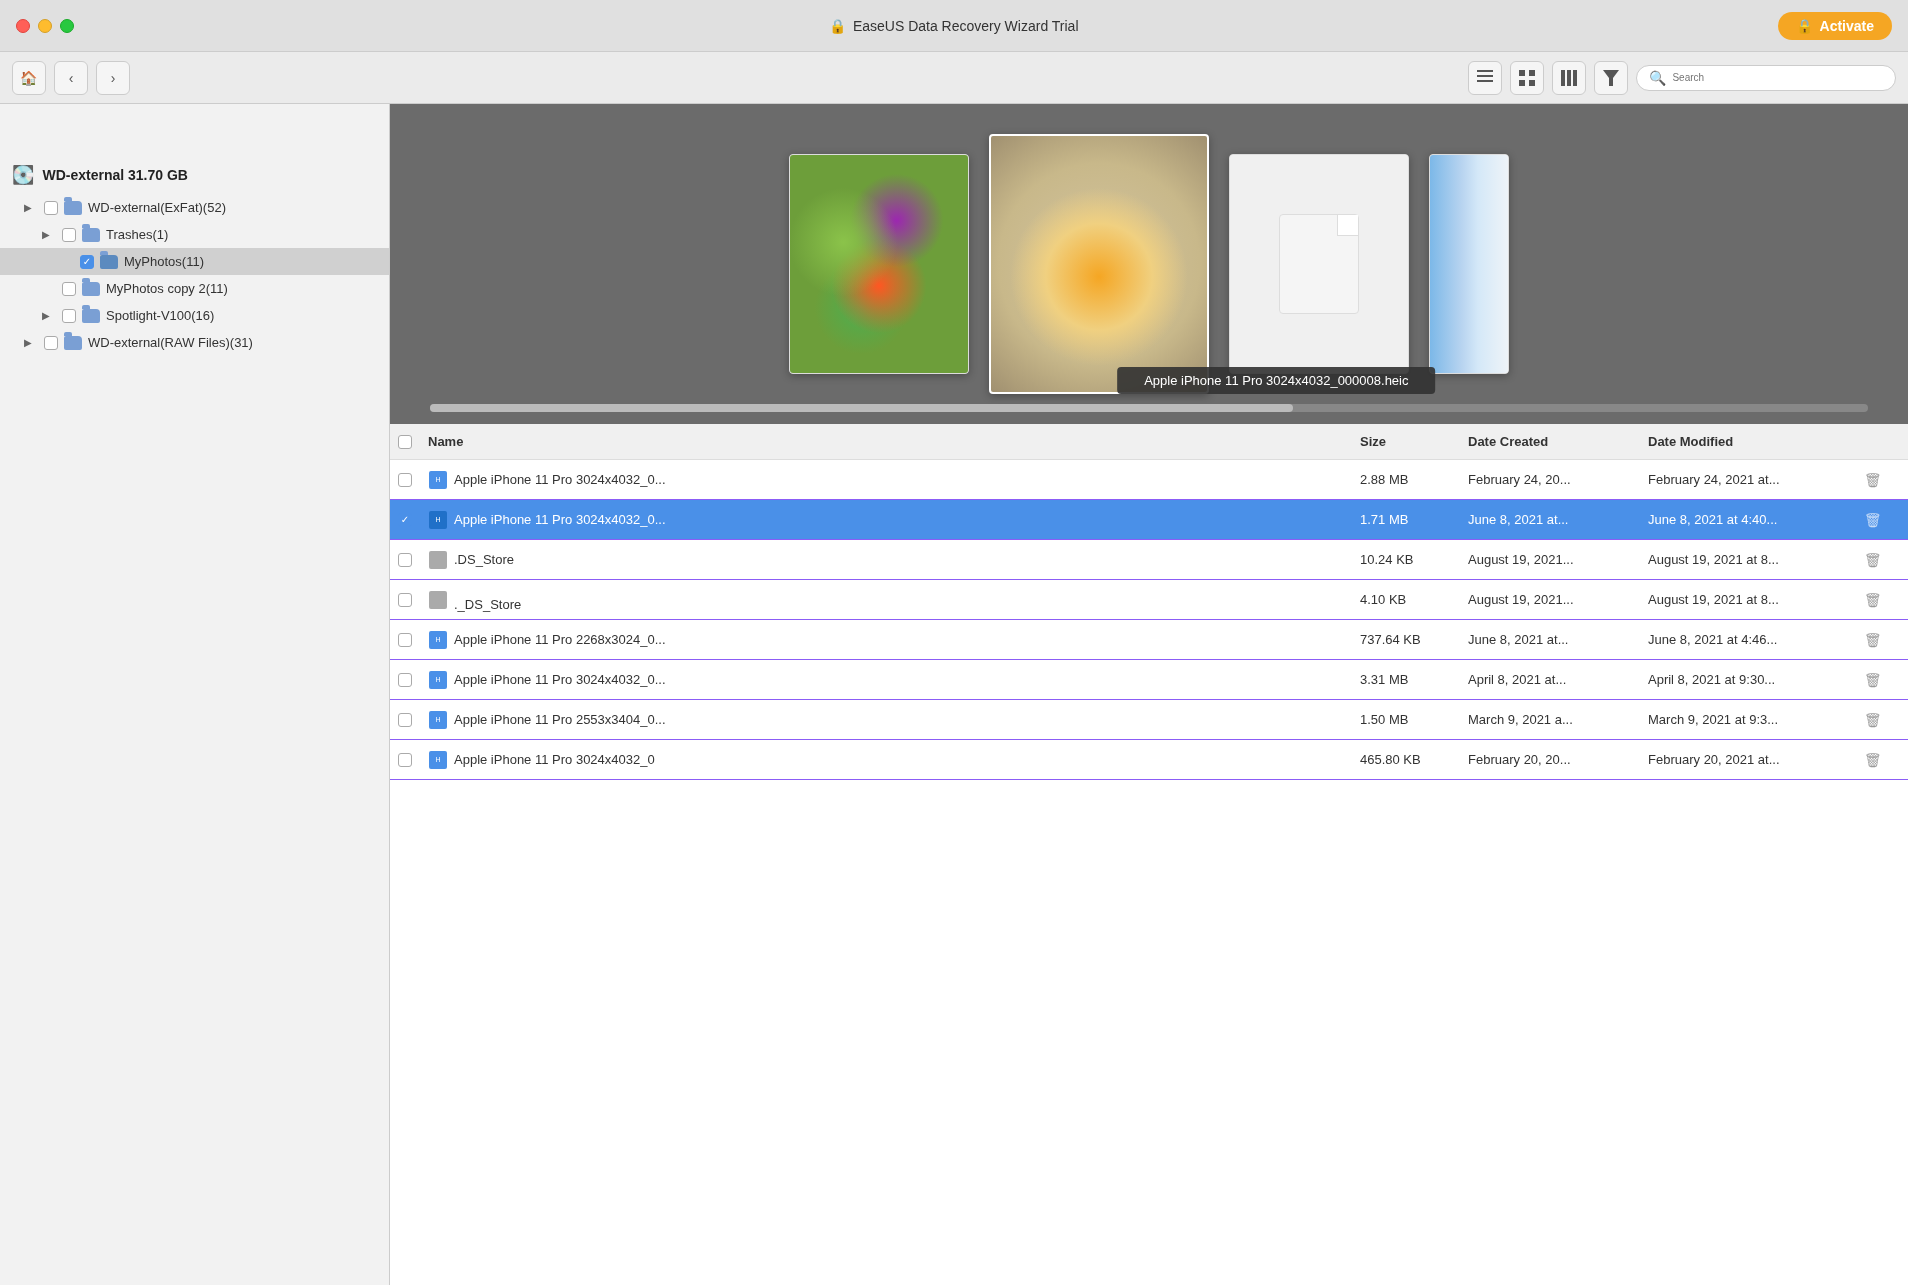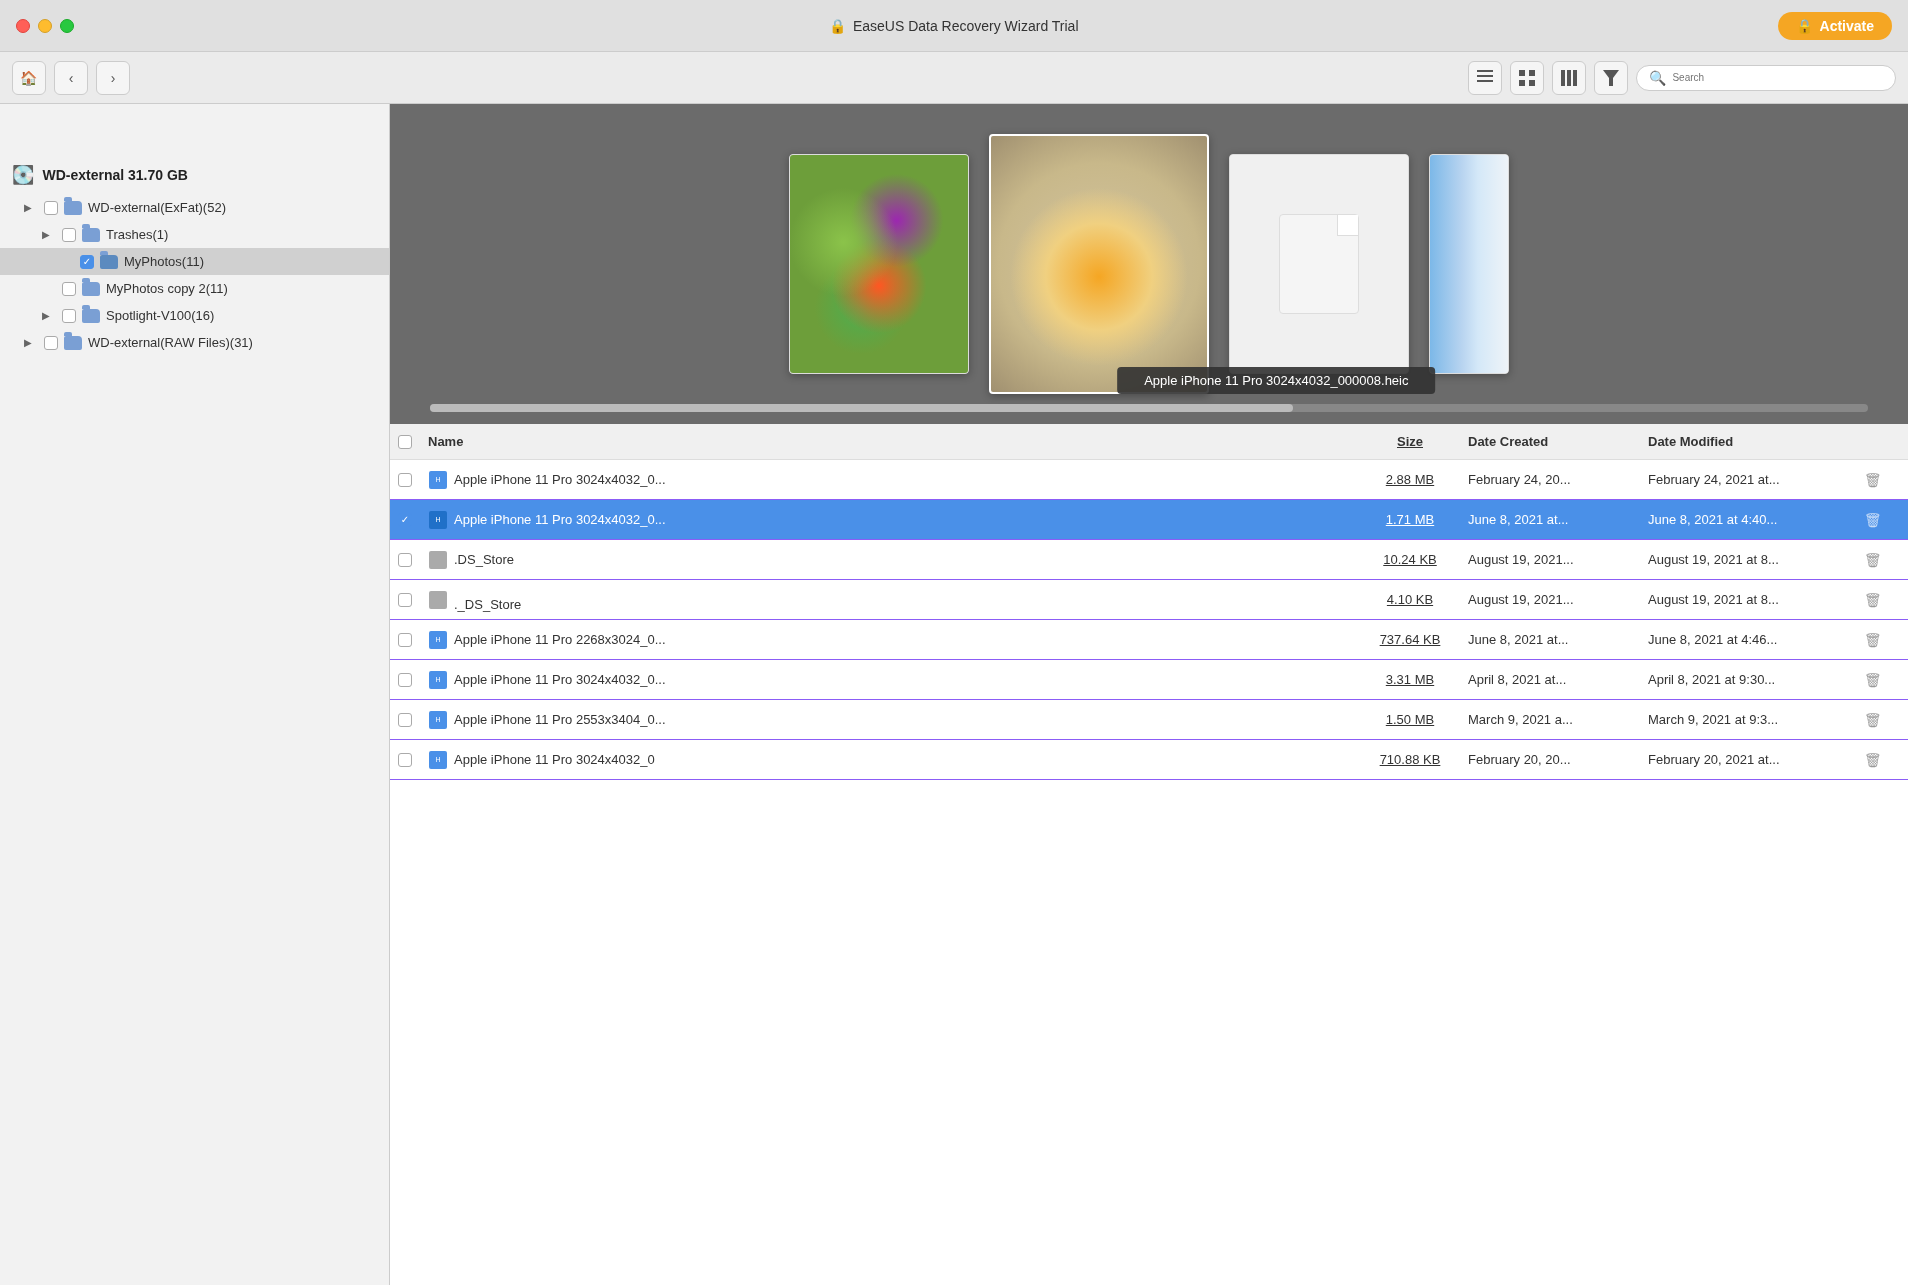--- a/index.html
+++ b/index.html
@@ -341,7 +341,7 @@
     }
     .col-check { width: 30px; flex-shrink: 0; }
     .col-name { flex: 1; }
-    .col-size { width: 100px; text-align: center; flex-shrink: 0; text-decoration: underline; }
+    .col-size { width: 100px; text-align: left; flex-shrink: 0; }
     .col-created { width: 180px; flex-shrink: 0; padding-left: 8px; }
     .col-modified { width: 220px; flex-shrink: 0; padding-left: 8px; }
     .col-action { width: 40px; flex-shrink: 0; }

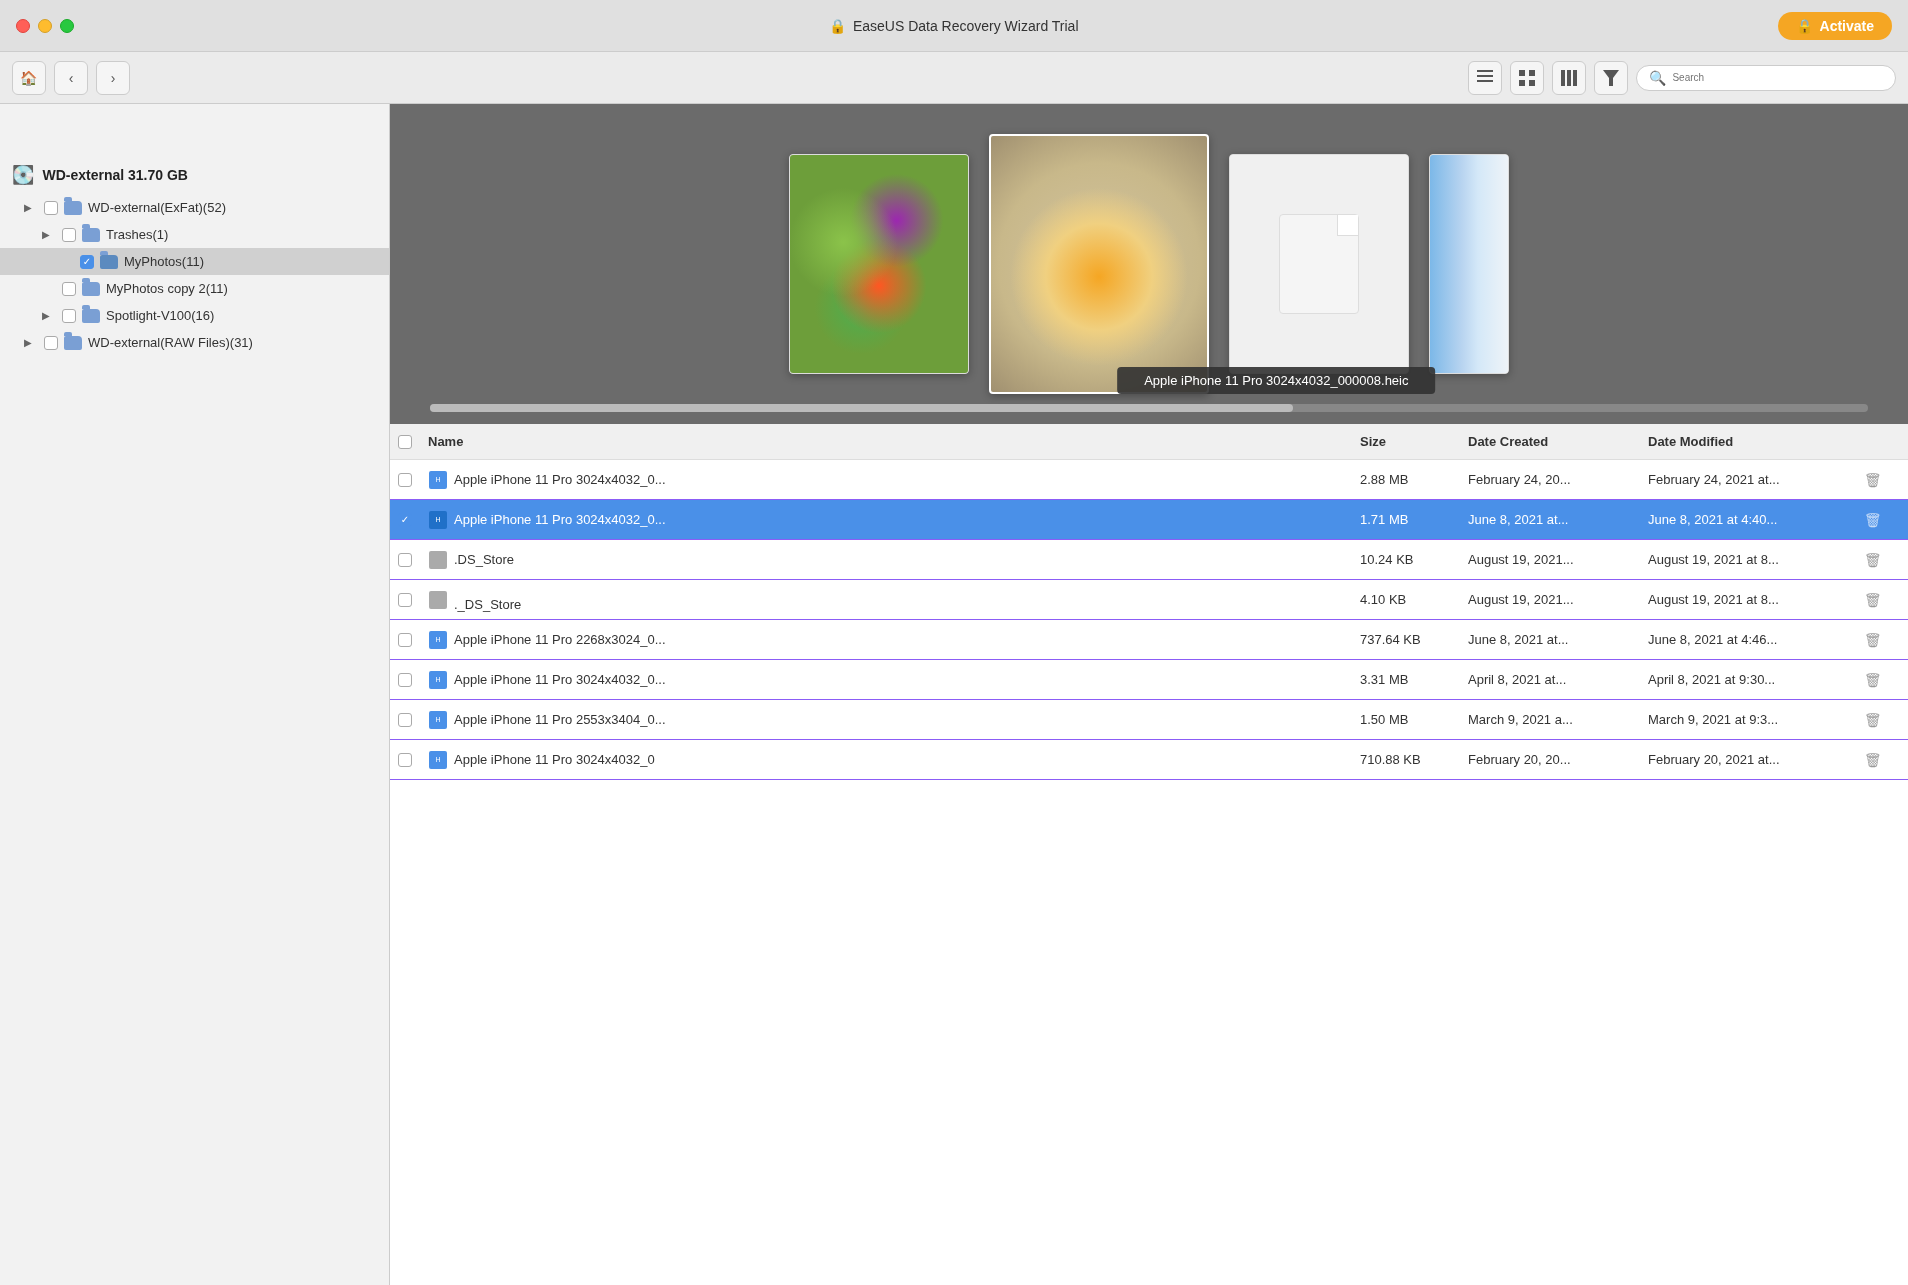--- a/index.html
+++ b/index.html
@@ -698,7 +698,7 @@
             <div class="heic-icon">H</div>
           </div>
           <div class="col-name" style="overflow:hidden;text-overflow:ellipsis;white-space:nowrap;">Apple iPhone 11 Pro 3024x4032_0</div>
-          <div class="col-size">710.88 KB</div>
+          <div class="col-size">465.80 KB</div>
           <div class="col-created">February 20, 20...</div>
           <div class="col-modified">February 20, 2021 at...</div>
           <div class="col-action"><span class="delete-btn">🗑</span></div>

